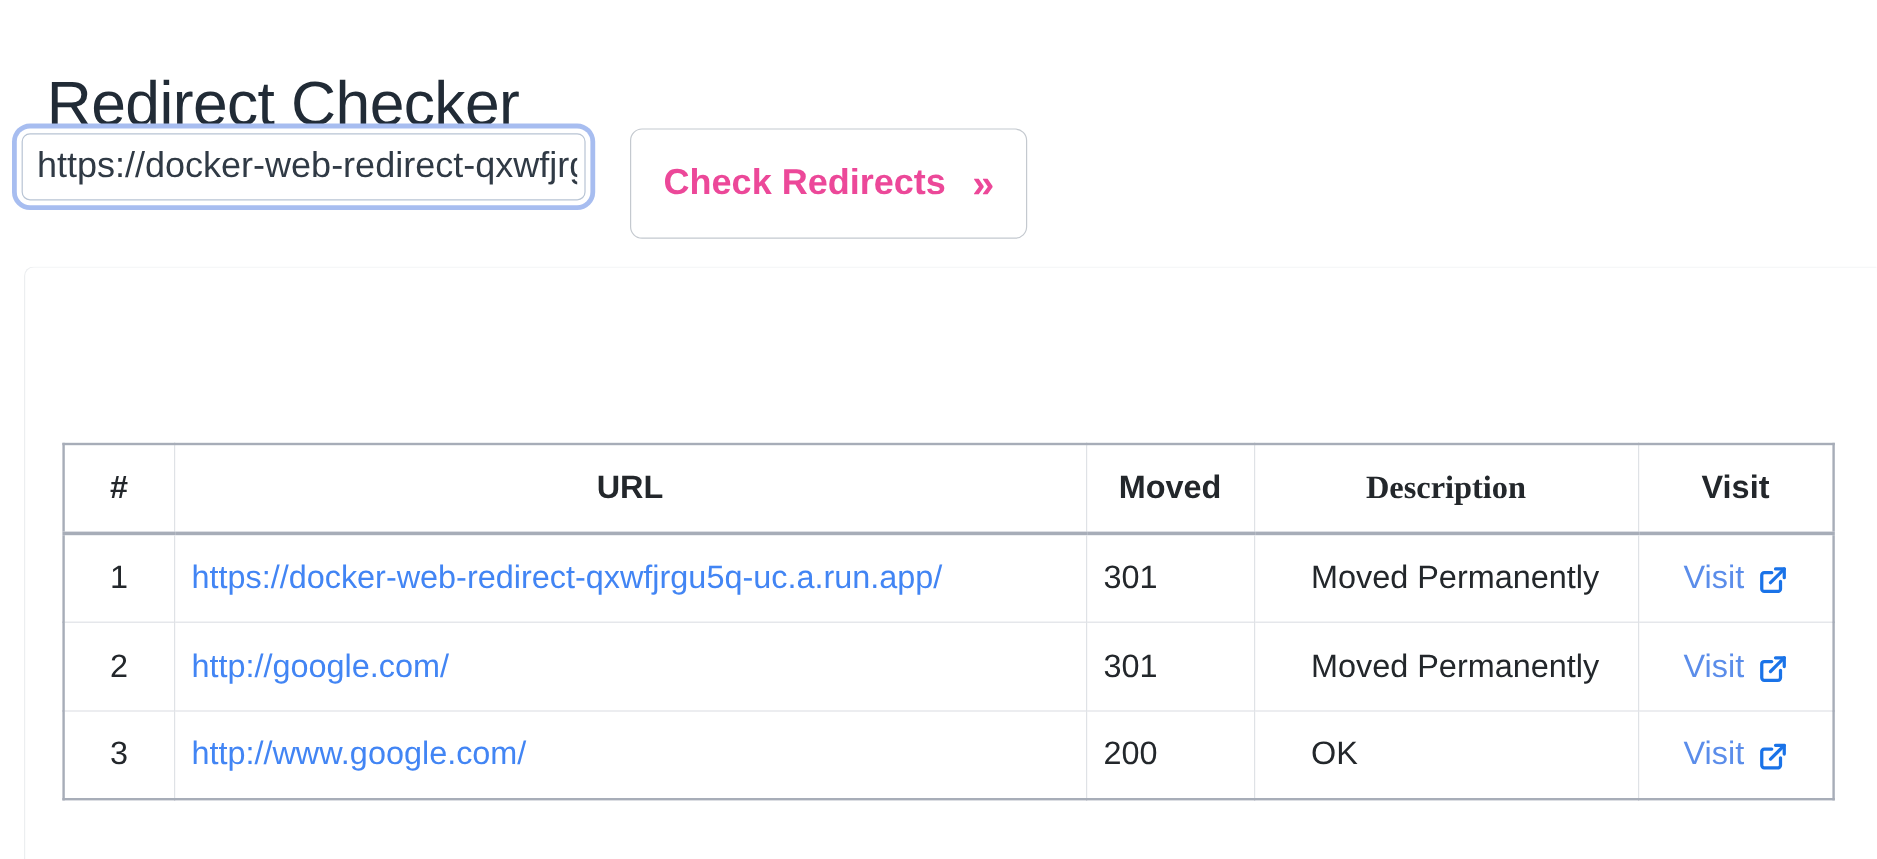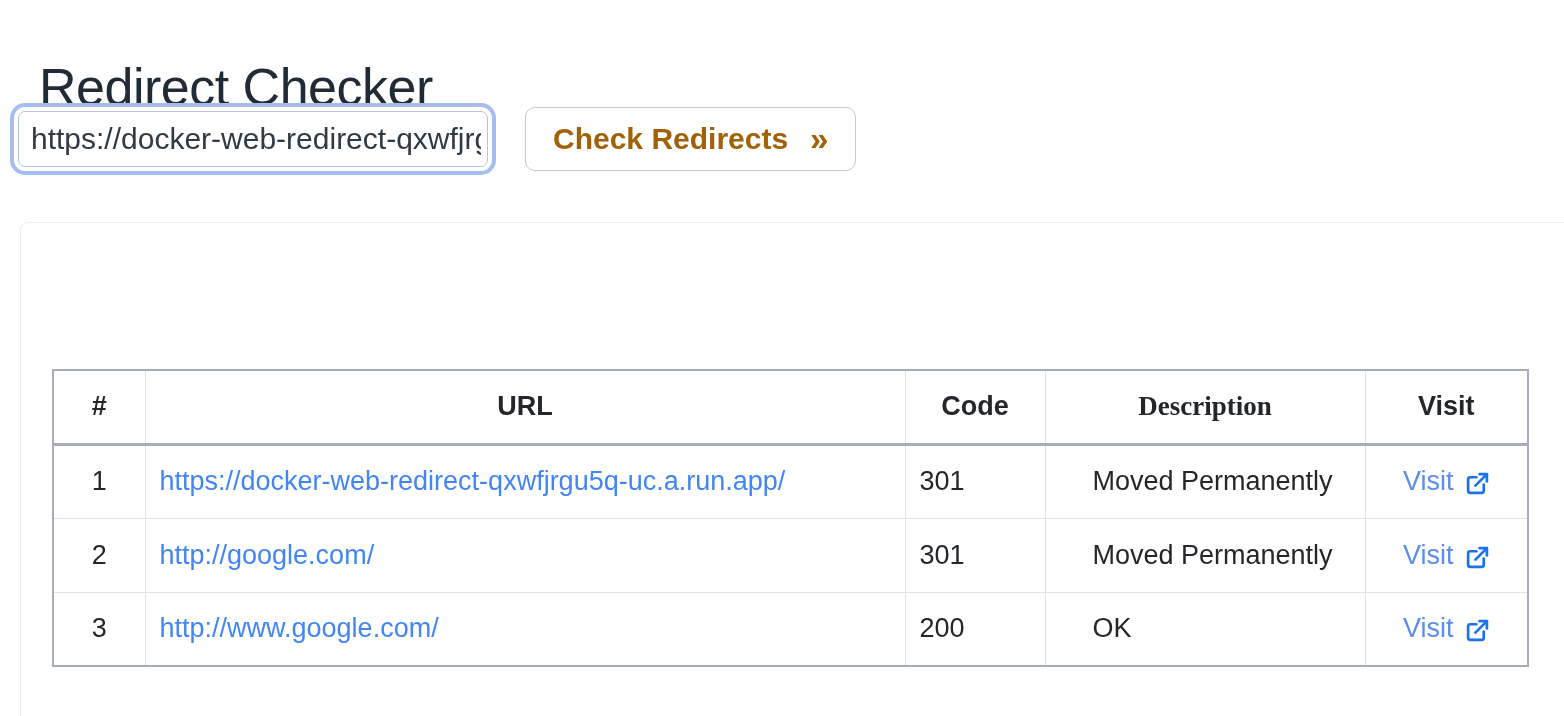--- a/index.html
+++ b/index.html
@@ -67,7 +67,7 @@
 
   .check-button {
     margin-left: 33px;
-    height: 64px;
+    height: 92px;
     box-sizing: border-box;
     display: inline-flex;
     align-items: center;
@@ -79,7 +79,7 @@
     font-family: "Liberation Sans", "DejaVu Sans", sans-serif;
     font-size: 30px;
     font-weight: 700;
-    color: #a16207;
+    color: #ec4899;
     cursor: pointer;
     white-space: nowrap;
   }

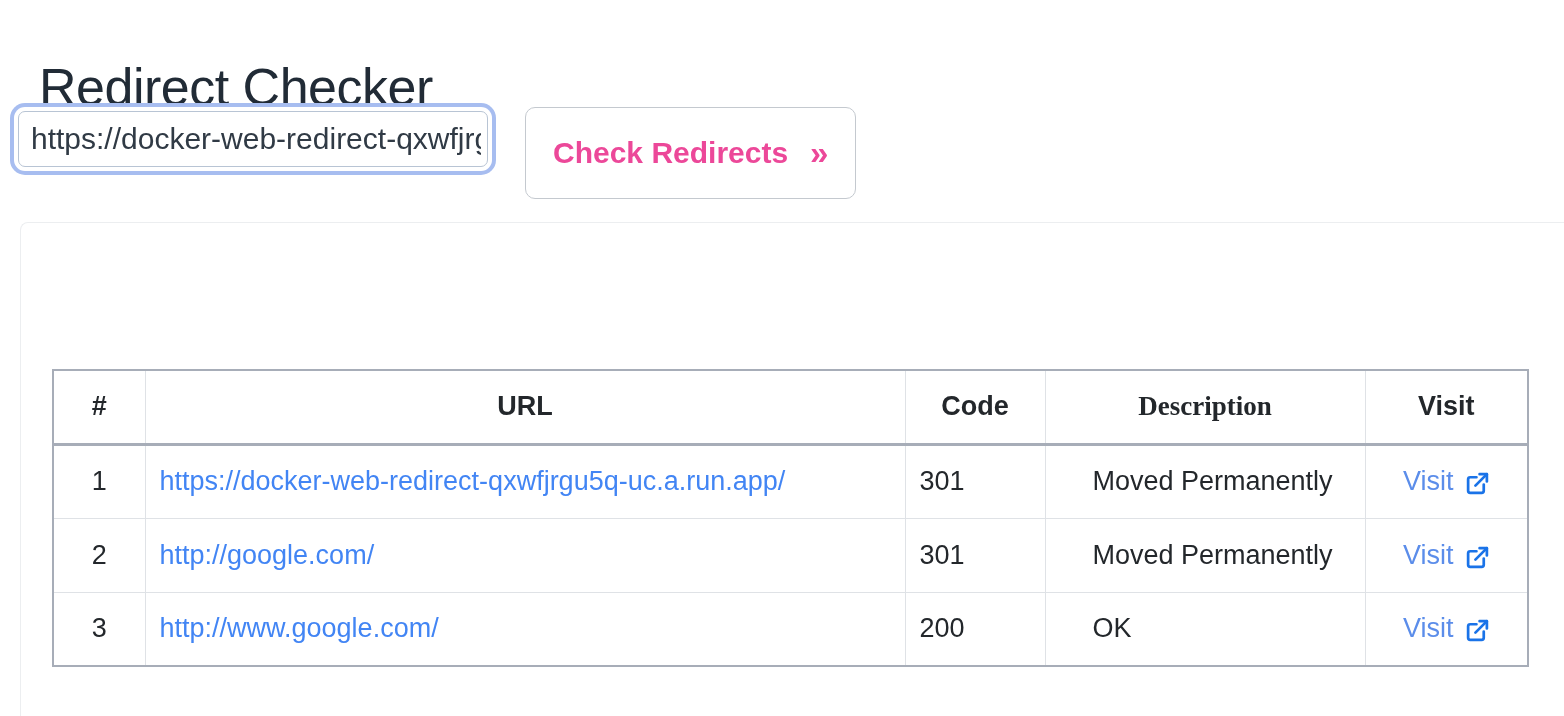--- a/index.html
+++ b/index.html
@@ -218,7 +218,7 @@
       <tr>
         <th class="col-num">#</th>
         <th class="col-url">URL</th>
-        <th class="col-code">Code</th>
+        <th class="col-code">Moved</th>
         <th class="col-desc">Description</th>
         <th class="col-visit">Visit</th>
       </tr>

